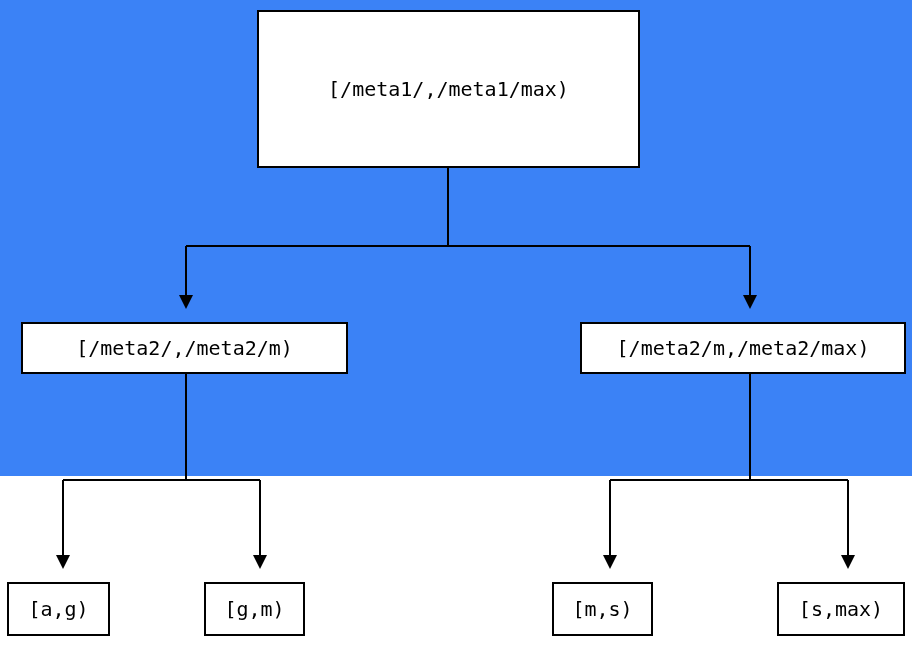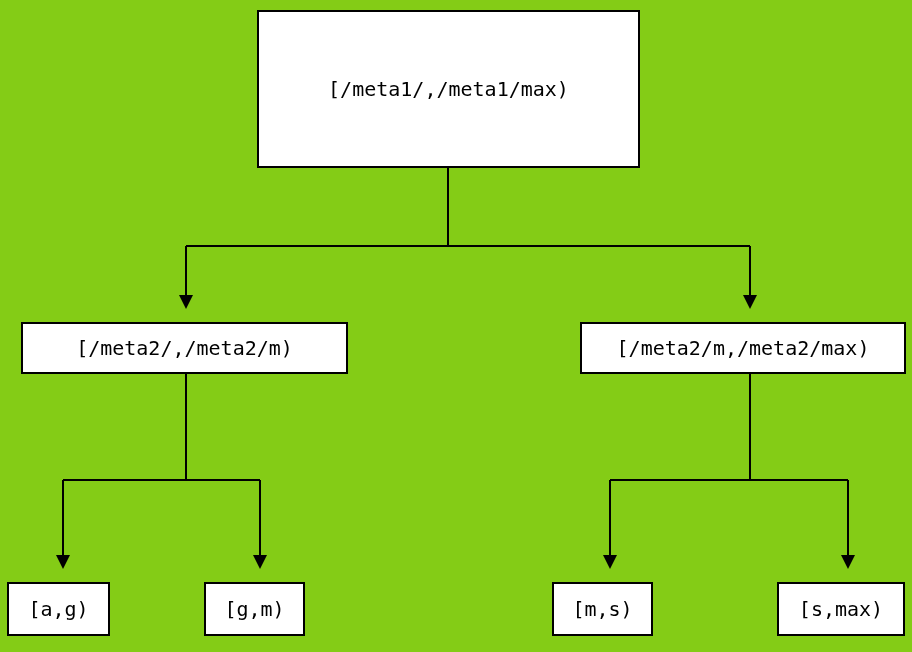--- a/index.html
+++ b/index.html
@@ -17,8 +17,8 @@
   #diagram-root {
     position: relative;
     width: 912px;
-    height: 652px;
-    background: #84cc16;
+    height: 476px;
+    background: #3b82f6;
     text-align: center;
   }
   svg#tree-svg {

